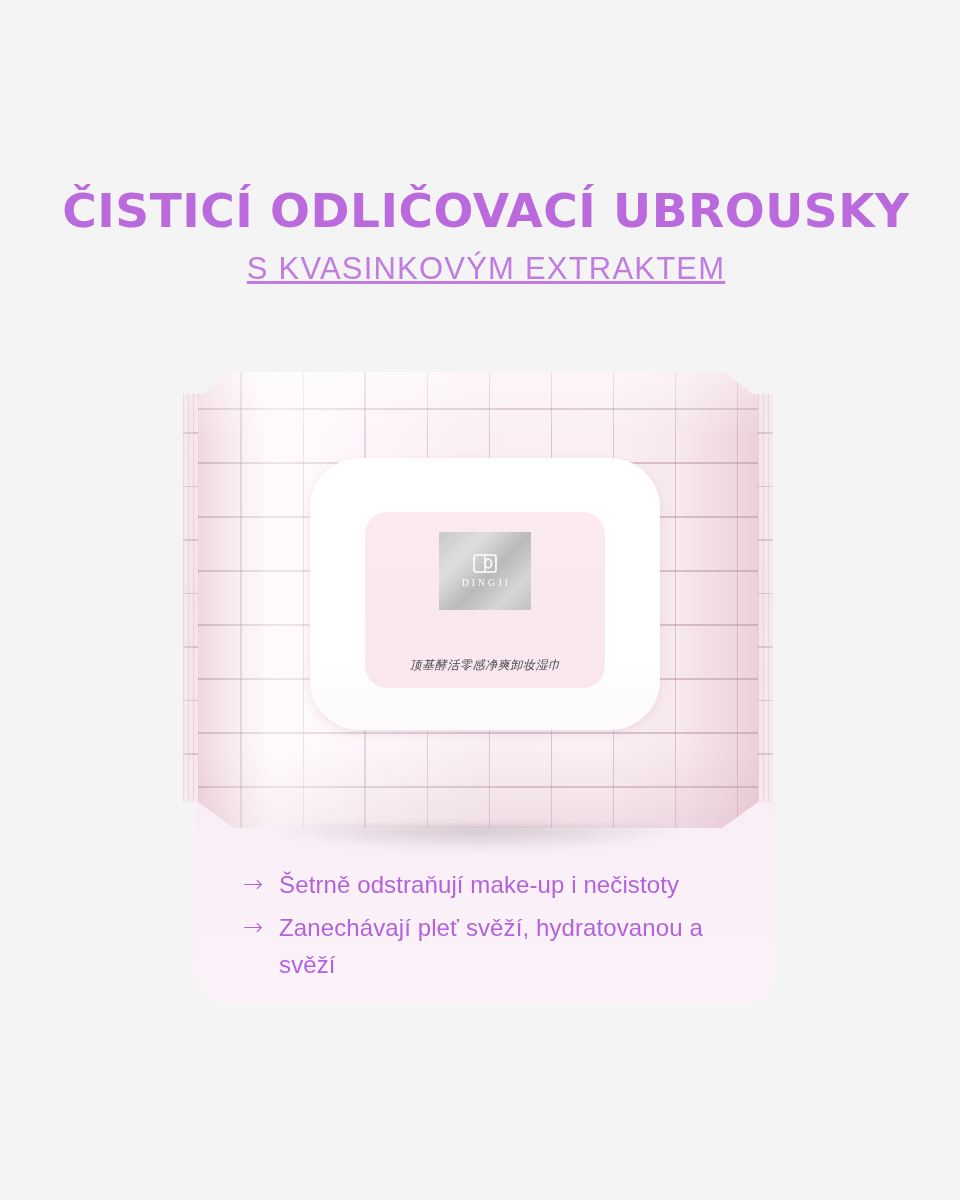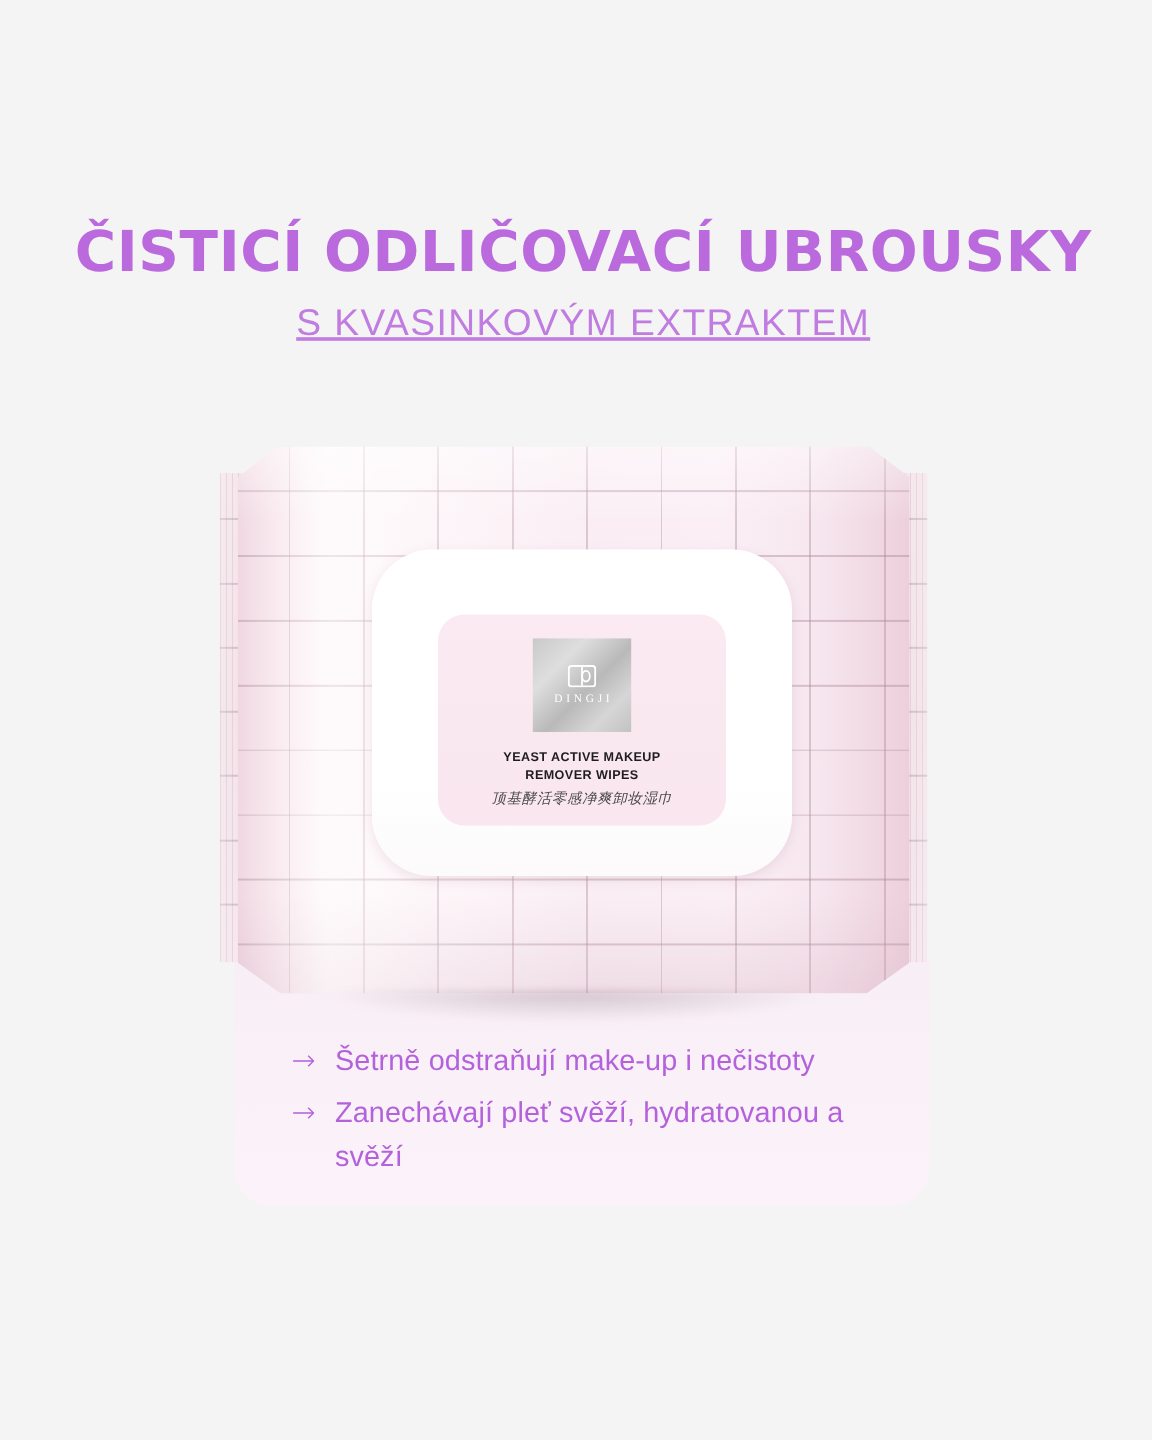--- a/index.html
+++ b/index.html
@@ -157,7 +157,7 @@
   }
   .logo-box{
     position:absolute;left:50%;transform:translateX(-50%);
-    top:20px;width:82px;height:78px;
+    top:20px;width:92px;height:78px;
     background:linear-gradient(135deg,#c9c9c9 0%,#dedede 28%,#b9b9b9 55%,#d6d6d6 78%,#c2c2c2 100%);
     display:flex;flex-direction:column;align-items:center;justify-content:center;
   }

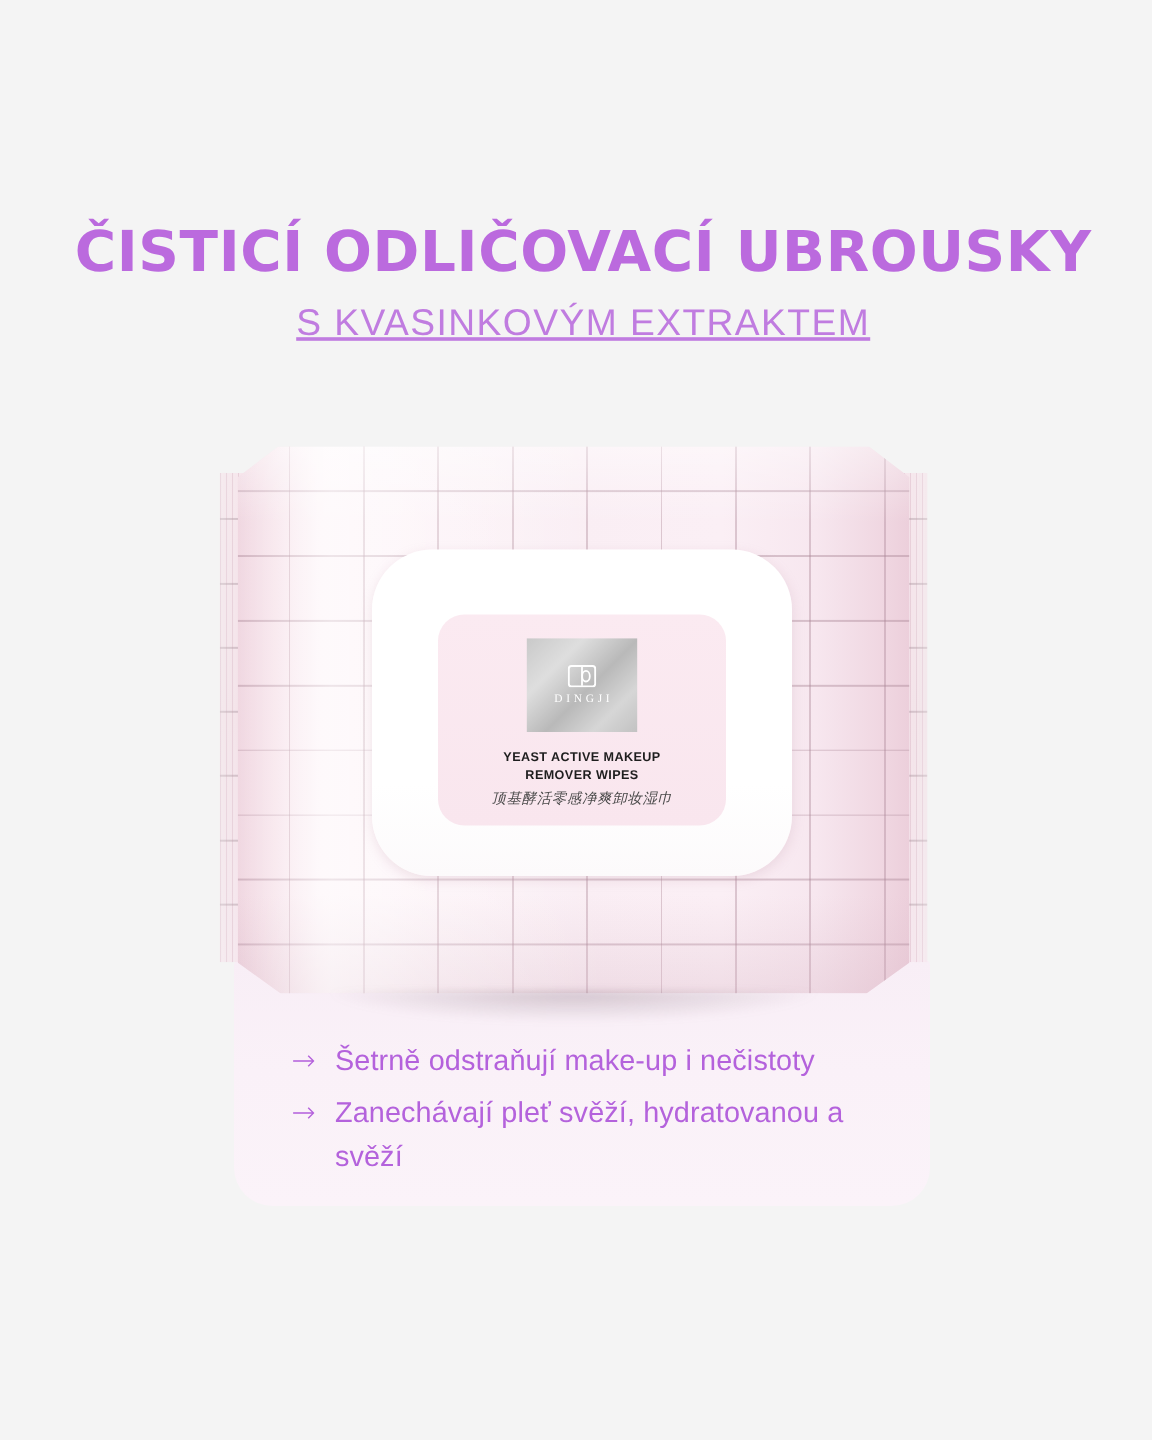--- a/index.html
+++ b/index.html
@@ -234,10 +234,6 @@
         <div class="logo-word">DINGJI</div>
       </div>
 
-      <div class="label-en">
-        <div>YEAST ACTIVE MAKEUP</div>
-        <div>REMOVER WIPES</div>
-      </div>
 
       <div class="label-cn">顶基酵活零感净爽卸妆湿巾</div>
     </div>

